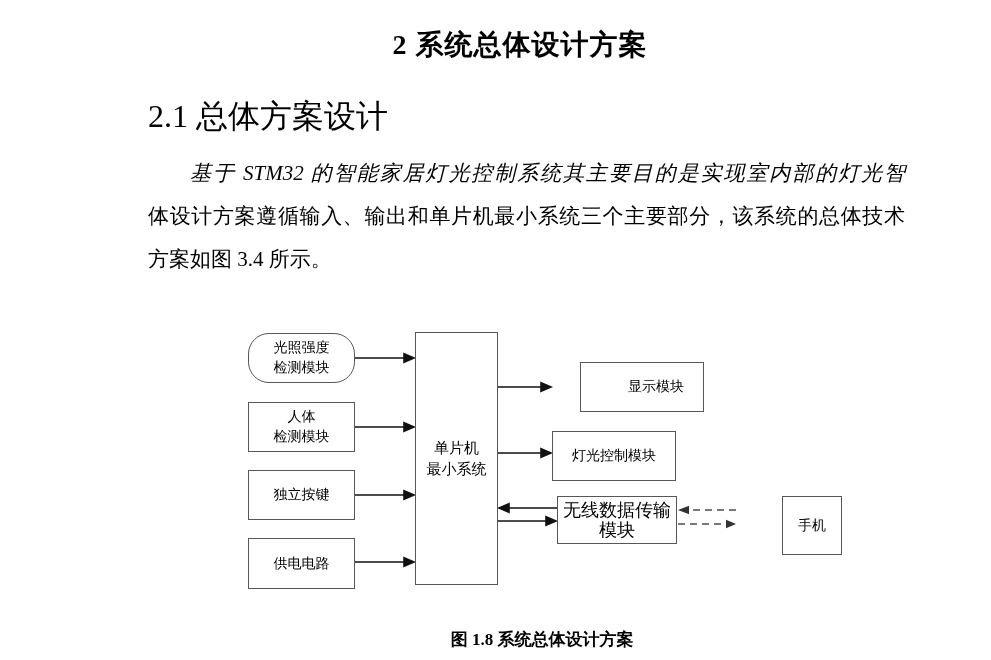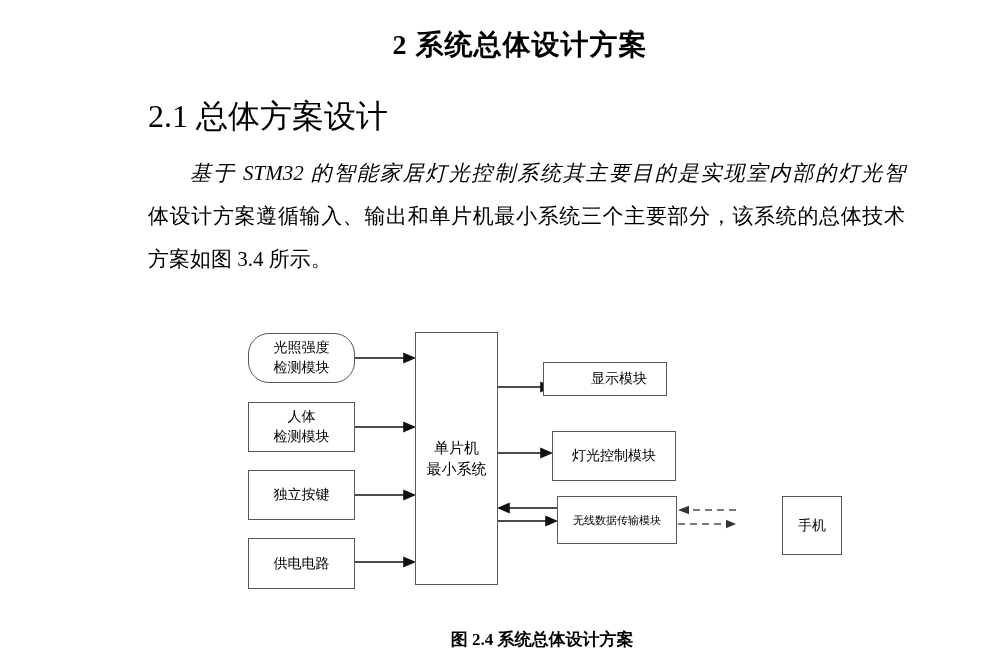--- a/index.html
+++ b/index.html
@@ -113,7 +113,7 @@
 <div class="dbox" style="left:248px;top:538px;width:107px;height:51px;">供电电路</div>
 <div class="dbox" style="left:415px;top:332px;width:83px;height:253px;font-size:15px;line-height:21px;">单片机
 最小系统</div>
-<div class="dbox" style="left:543px;top:362px;width:124px;height:34px;padding-left:28px;">显示模块</div>
+<div class="dbox" style="left:580px;top:362px;width:124px;height:50px;padding-left:28px;">显示模块</div>
 <div class="dbox" style="left:552px;top:431px;width:124px;height:50px;">灯光控制模块</div>
 <div class="dbox" style="left:557px;top:496px;width:120px;height:48px;font-size:11px;letter-spacing:0;">无线数据传输模块</div>
 <div class="dbox" style="left:737px;top:496px;width:60px;height:59px;margin-left:45px;">手机</div>

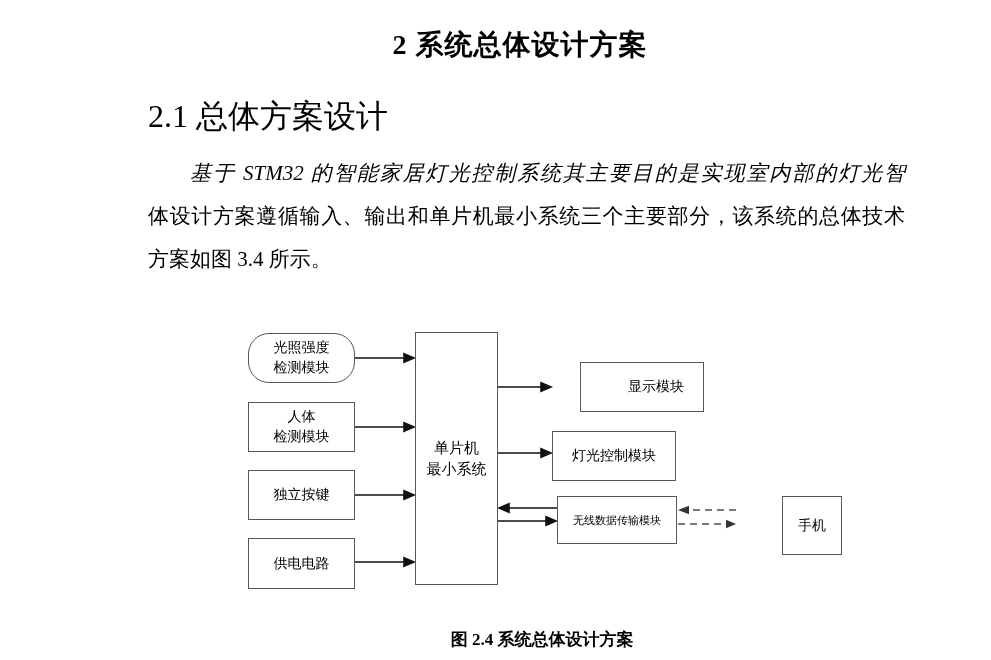--- a/index.html
+++ b/index.html
@@ -115,7 +115,7 @@
 最小系统</div>
 <div class="dbox" style="left:580px;top:362px;width:124px;height:50px;padding-left:28px;">显示模块</div>
 <div class="dbox" style="left:552px;top:431px;width:124px;height:50px;">灯光控制模块</div>
-<div class="dbox" style="left:557px;top:496px;width:120px;height:48px;font-size:11px;letter-spacing:0;">无线数据传输模块</div>
+<div class="dbox" style="left:557px;top:496px;width:120px;height:48px;font-size:18px;letter-spacing:0;">无线数据传输模块</div>
 <div class="dbox" style="left:737px;top:496px;width:60px;height:59px;margin-left:45px;">手机</div>
 
 <div class="figure-caption">图 2.4  系统总体设计方案</div>

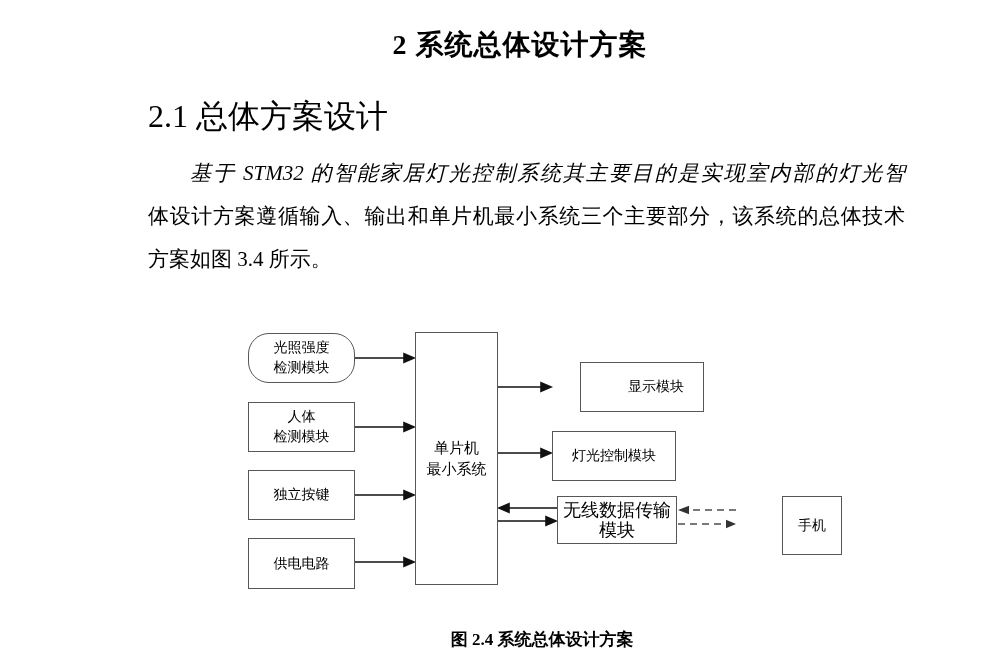--- a/index.html
+++ b/index.html
@@ -118,6 +118,6 @@
 <div class="dbox" style="left:557px;top:496px;width:120px;height:48px;font-size:18px;letter-spacing:0;">无线数据传输模块</div>
 <div class="dbox" style="left:737px;top:496px;width:60px;height:59px;margin-left:45px;">手机</div>
 
-<div class="figure-caption">图 2.4  系统总体设计方案</div>
+<div class="figure-caption">图 1.8  系统总体设计方案</div>
 
 </body></html>

